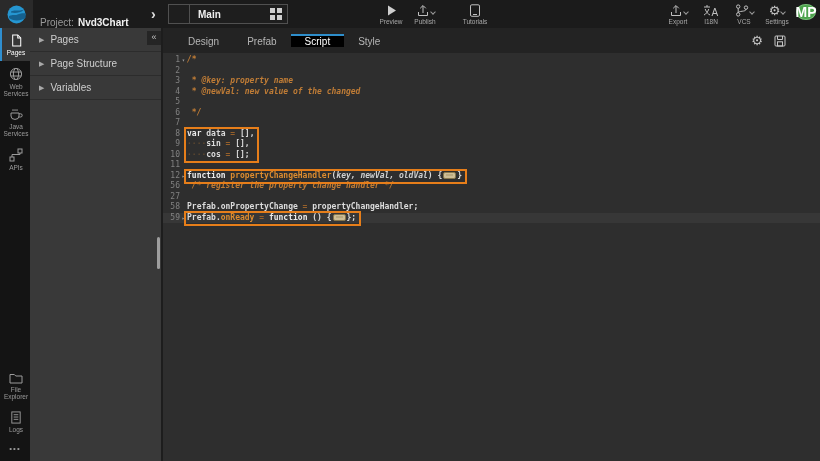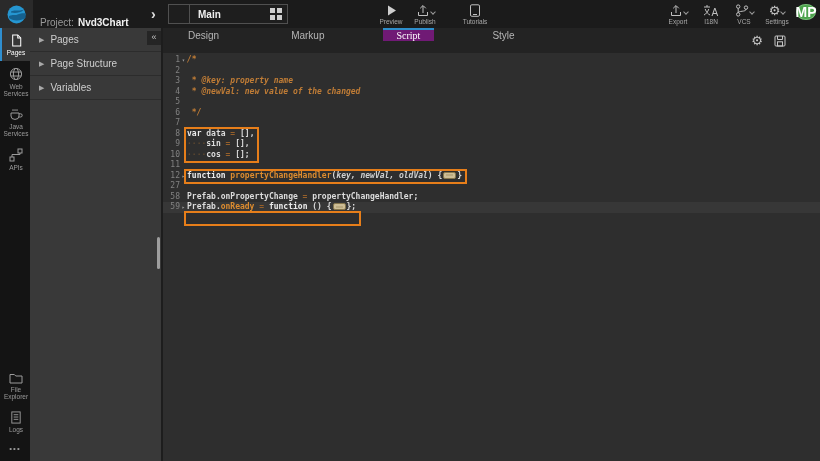--- a/index.html
+++ b/index.html
@@ -65,7 +65,7 @@
 
   
   .editor { position:absolute; top:28px; left:163px; width:657px; height:433px; background:#2e2e2e; }
-  .tabbar { position:relative; height:25px; background:#232323; display:flex; align-items:flex-start; padding-left:11px;gap:44px; }
+  .tabbar { position:relative; height:25px; background:#232323; display:flex; align-items:center; padding-left:11px; }
   .tab { padding:0 14px; display:flex; align-items:center; color:#b5b5b5;
     border-top:2px solid transparent; cursor:pointer; }
   .tab.active { background:#701a75; color:#ffffff; border-top-color:#2e8ecb;font-family:Liberation Serif, serif; }

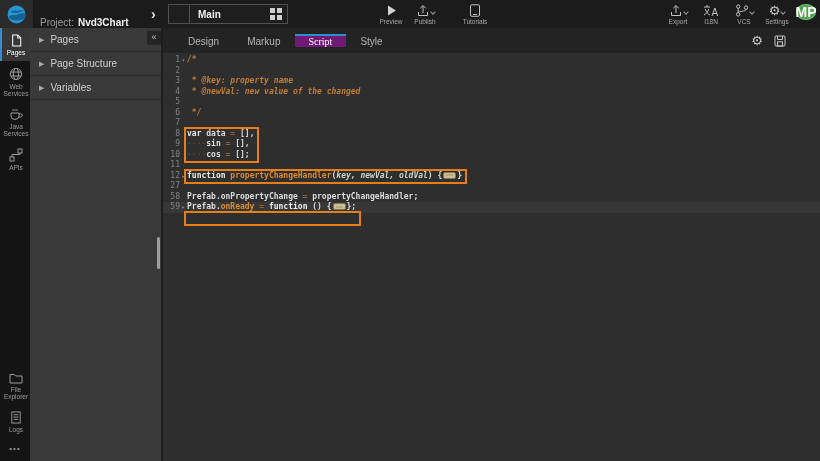--- a/index.html
+++ b/index.html
@@ -289,7 +289,7 @@
 <div class="editor">
   <div class="tabbar">
     <div class="tab">Design</div>
-      <div class="tab">Markup</div>
+      <div class="tab">Prefab</div>
       <div class="tab active">Script</div>
       <div class="tab">Style</div>
       <div class="tabbar-actions">

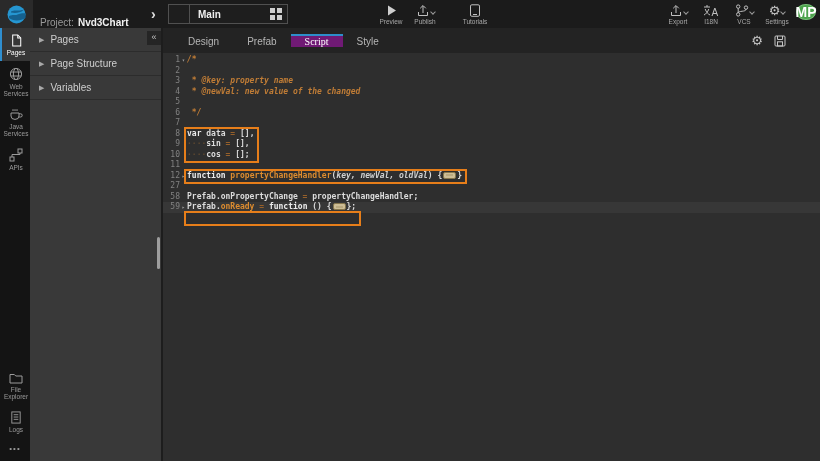--- a/index.html
+++ b/index.html
@@ -68,7 +68,7 @@
   .tabbar { position:relative; height:25px; background:#232323; display:flex; align-items:center; padding-left:11px; }
   .tab { padding:0 14px; display:flex; align-items:center; color:#b5b5b5;
     border-top:2px solid transparent; cursor:pointer; }
-  .tab.active { background:#701a75; color:#ffffff; border-top-color:#2e8ecb;font-family:Liberation Serif, serif; }
+  .tab.active { background:#000000; color:#ffffff; border-top-color:#2e8ecb; }
   .tabbar-actions { position:absolute; right:34px; top:0; height:25px; display:flex; align-items:center; gap:11px; }
   .tabbar-actions .ico { cursor:pointer; }
 

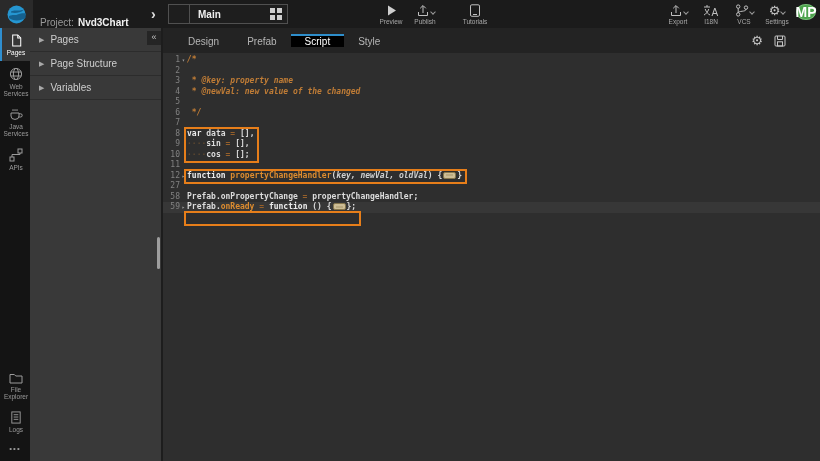--- a/index.html
+++ b/index.html
@@ -316,6 +316,7 @@
       <div class="line"><span class="ln">10</span><span class="fold-m"></span><span class="code-text"><span class="tok-ws">····</span><span class="tok-pl">cos </span><span class="tok-op">=</span><span class="tok-pl"> [];</span></span></div>
       <div class="line"><span class="ln">11</span><span class="fold-m"></span><span class="code-text"></span></div>
       <div class="line"><span class="ln">12</span><span class="fold-m">▸</span><span class="code-text"><span class="tok-kw">function</span><span class="tok-pl"> </span><span class="tok-fn">propertyChangeHandler</span><span class="tok-pl">(</span><span class="tok-param">key, newVal, oldVal</span><span class="tok-pl">) {</span><span class="fold-widget"></span><span class="tok-pl">}</span></span></div>
+      <div class="line"><span class="ln">56</span><span class="fold-m"></span><span class="code-text"><span class="tok-cm"> /* register the property change handler */</span></span></div>
       <div class="line"><span class="ln">27</span><span class="fold-m"></span><span class="code-text"></span></div>
       <div class="line"><span class="ln">58</span><span class="fold-m"></span><span class="code-text"><span class="tok-pl">Prefab.onPropertyChange </span><span class="tok-op">=</span><span class="tok-pl"> propertyChangeHandler;</span></span></div>
       <div class="line active-line"><span class="ln">59</span><span class="fold-m">▸</span><span class="code-text"><span class="tok-pl">Prefab.</span><span class="tok-fn">onReady</span><span class="tok-pl"> </span><span class="tok-op">=</span><span class="tok-pl"> </span><span class="tok-kw">function</span><span class="tok-pl"> () {</span><span class="fold-widget"></span><span class="tok-pl">};</span></span></div>

